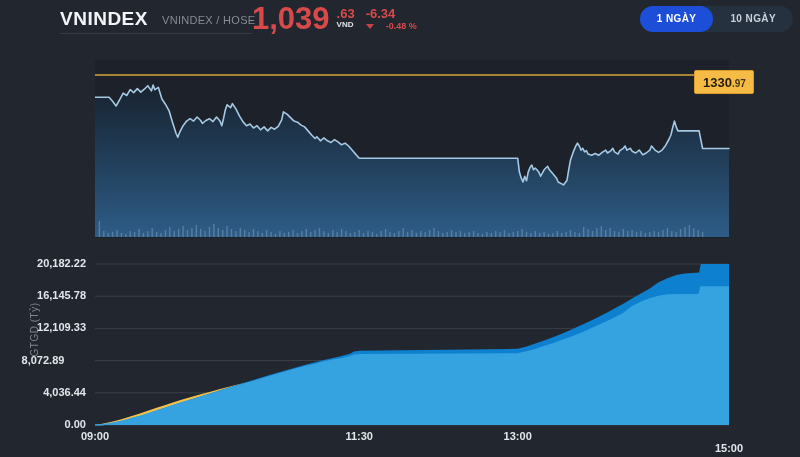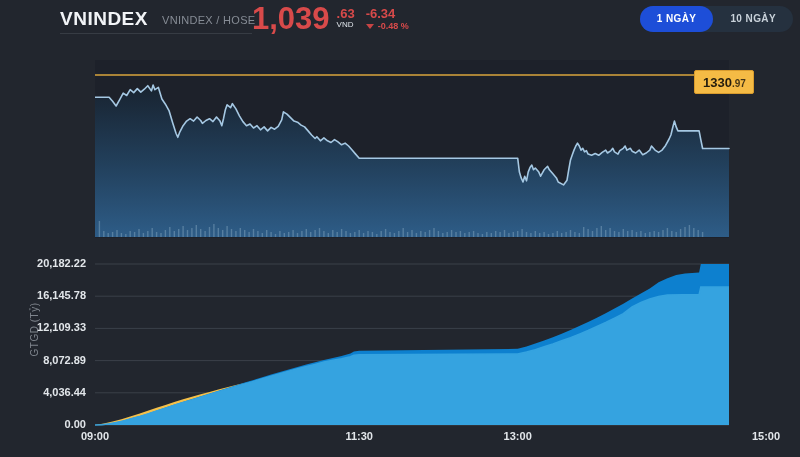--- a/index.html
+++ b/index.html
@@ -14,7 +14,7 @@
   .price-main{color:#d84a4a;font-size:31px;font-weight:bold;line-height:32px;}
   .price-col{display:flex;flex-direction:column;align-items:flex-start;padding-top:4px;}
   .price-frac{color:#d84a4a;font-size:13px;font-weight:bold;line-height:13px;}
-  .price-cur{color:#dde2e8;font-size:8px;font-weight:normal;line-height:10px;}
+  .price-cur{color:#dde2e8;font-size:8px;font-weight:bold;line-height:10px;}
   .chg-col{display:flex;flex-direction:column;align-items:flex-start;padding-top:4px;margin-left:4px;}
   .chg-val{color:#d84a4a;font-size:13px;font-weight:bold;line-height:13px;}
   .chg-row{display:flex;align-items:center;gap:4px;margin-top:1px;}

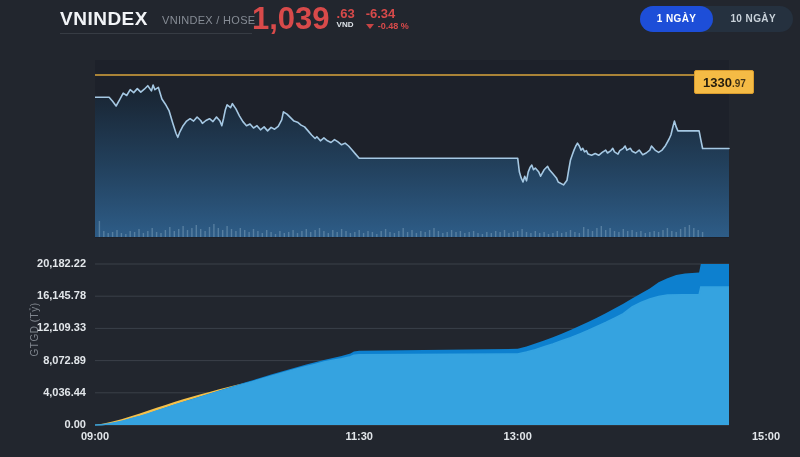--- a/index.html
+++ b/index.html
@@ -17,7 +17,7 @@
   .price-cur{color:#dde2e8;font-size:8px;font-weight:bold;line-height:10px;}
   .chg-col{display:flex;flex-direction:column;align-items:flex-start;padding-top:4px;margin-left:4px;}
   .chg-val{color:#d84a4a;font-size:13px;font-weight:bold;line-height:13px;}
-  .chg-row{display:flex;align-items:center;gap:4px;margin-top:1px;}
+  .chg-row{display:flex;align-items:center;gap:12px;margin-top:1px;}
   .tri-down{width:0;height:0;border-left:4px solid transparent;border-right:4px solid transparent;
             border-top:5px solid #c84444;}
   .chg-pct{color:#d84a4a;font-size:9px;font-weight:bold;}

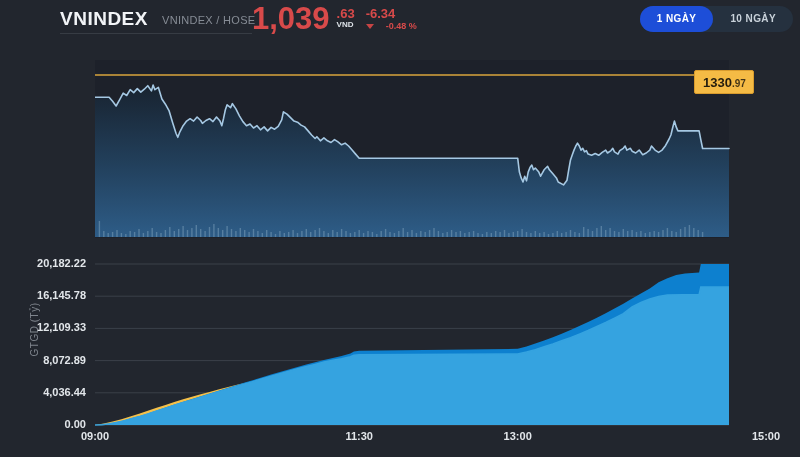--- a/index.html
+++ b/index.html
@@ -244,7 +244,7 @@
     <div class="ytick" style="top: 257px;">20,182.22</div>
     <div class="ytick" style="top: 289.2px;">16,145.78</div>
     <div class="ytick" style="top: 321.4px;">12,109.33</div>
-    <div class="ytick" style="top: 353.6px;">8,072.89</div>
+    <div class="ytick" style="top: 353.6px; text-align: center;">8,072.89</div>
     <div class="ytick" style="top: 385.8px;">4,036.44</div>
     <div class="ytick" style="top: 418px;">0.00</div>
   </div>

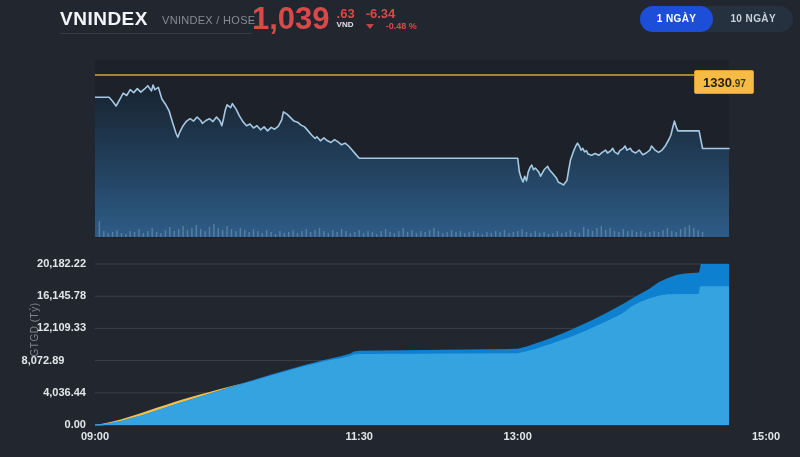--- a/index.html
+++ b/index.html
@@ -252,7 +252,7 @@
     <div class="xtick" style="left: 65px;">09:00</div>
     <div class="xtick" style="left: 329.2px;">11:30</div>
     <div class="xtick" style="left: 487.7px;">13:00</div>
-    <div class="xtick" style="left: 736px;">15:00</div>
+    <div class="xtick" style="left: 699px; margin-top: 12px;">15:00</div>
   </div>
 
 </body></html>

